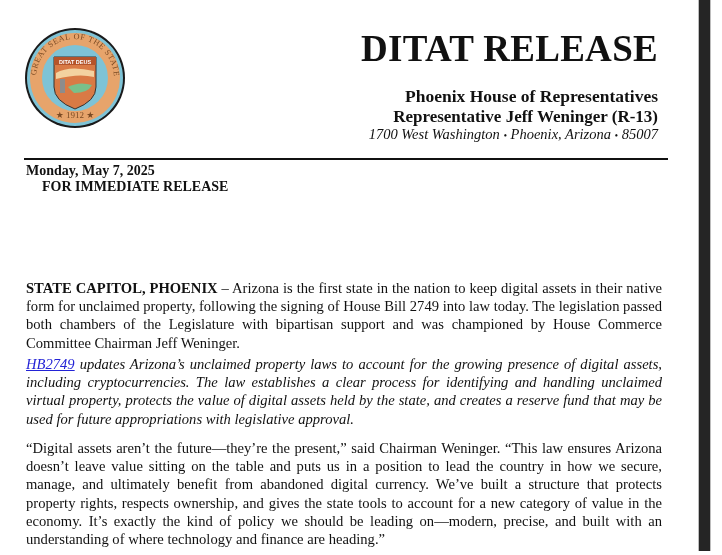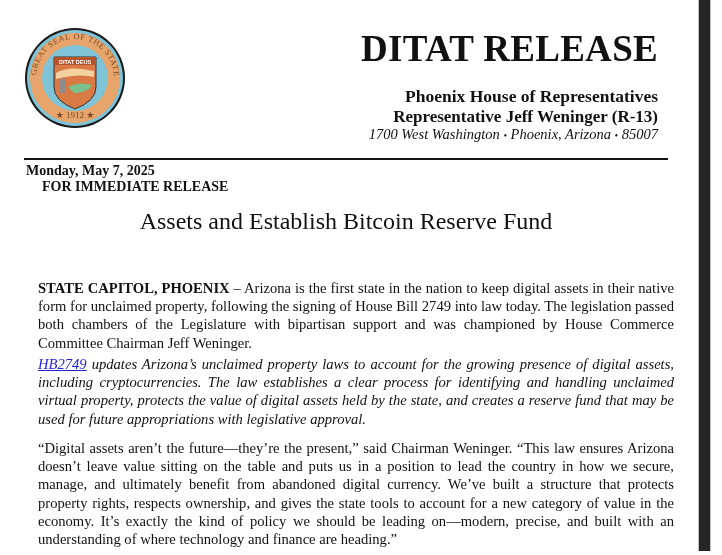--- a/index.html
+++ b/index.html
@@ -65,7 +65,6 @@
 <div class="release">FOR IMMEDIATE RELEASE</div>
 
 <div class="headline">
-  <div>Assets and Establish Bitcoin Reserve Fund</div>
 </div>
 
 <div class="para p1"><span class="lead">STATE CAPITOL, PHOENIX</span><span> – Arizona is the first state in the nation to keep digital assets in their native form for unclaimed property, following the signing of House Bill 2749 into law today. The legislation passed both chambers of the Legislature with bipartisan support and was championed by House Commerce Committee Chairman Jeff Weninger.</span></div>

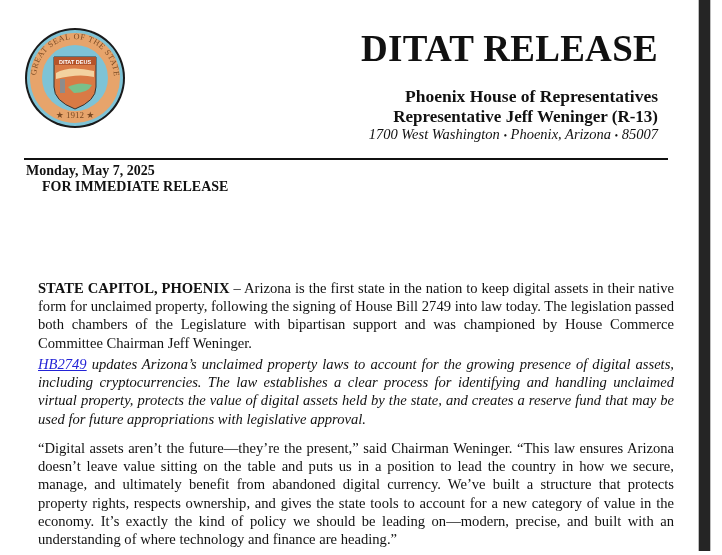--- a/index.html
+++ b/index.html
@@ -14,7 +14,7 @@
   .date{position:absolute;left:26px;top:163px;font-size:14px;font-weight:bold;line-height:16px;}
   .release{position:absolute;left:26px;top:179px;font-size:14px;font-weight:bold;line-height:16px;margin-left:16px;}
   .headline{position:absolute;left:24px;width:644px;top:207px;text-align:center;font-size:24px;line-height:29px;}
-  .para{position:absolute;left:26px;width:636px;font-size:14.6px;line-height:18.2px;text-align:justify;margin-left:12px;}
+  .para{position:absolute;left:26px;width:636px;font-size:14.6px;line-height:18.2px;text-align:justify;}
   .p1{top:279px;}
   .p2{top:355px;font-style:italic;}
   .p3{top:439px;}

